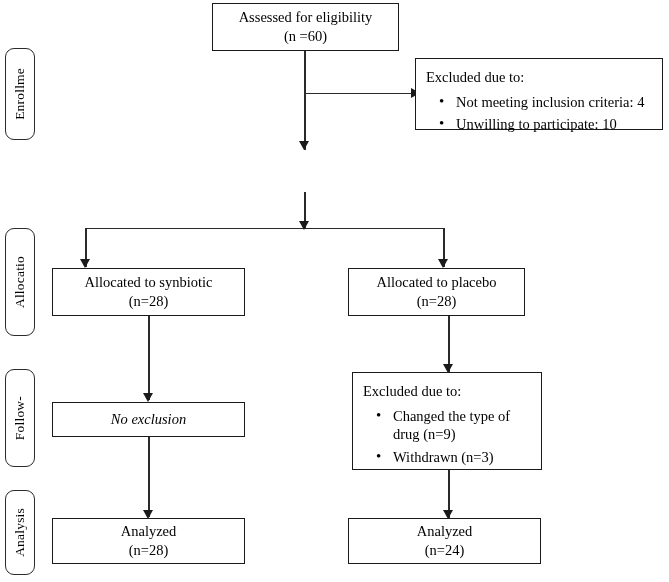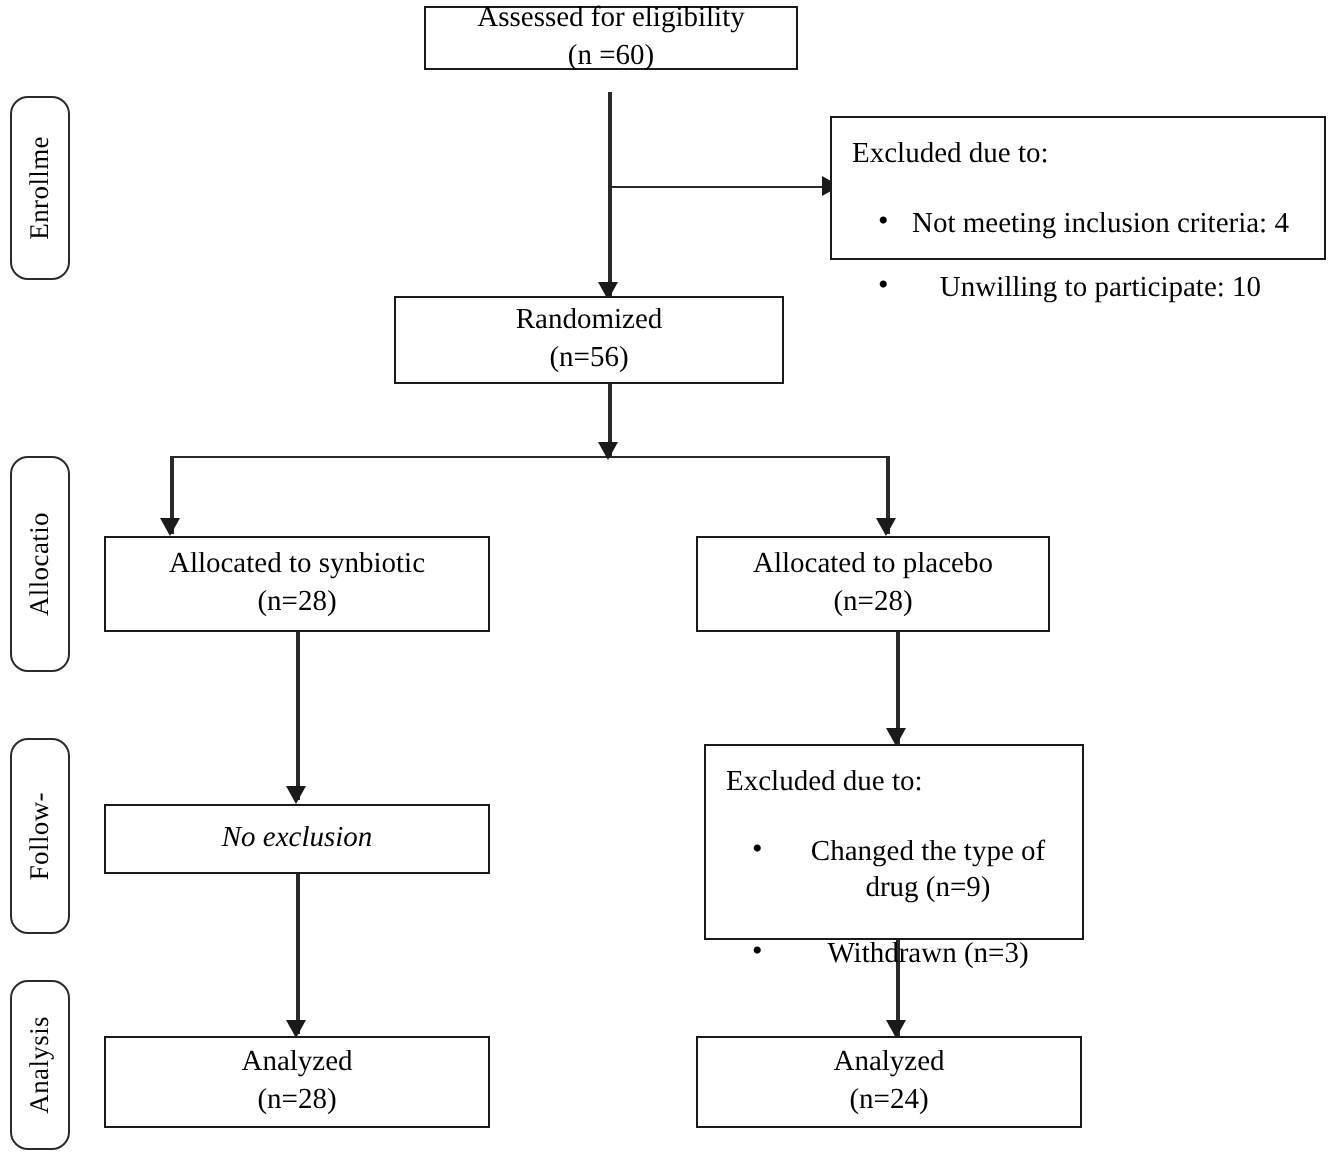--- a/index.html
+++ b/index.html
@@ -150,7 +150,7 @@
   <div class="vline" style="left:448px; top:470px; height:48px;"></div>
   <div class="arrow-down" style="left:443px; top:510px;"></div>
 
-  <div class="box" style="left:212px; top:3px; width:187px; height:32px;">
+  <div class="box" style="left:212px; top:3px; width:187px; height:48px;">
     <span class="ln">Assessed for eligibility</span>
     <span class="ln">(n =60)</span>
   </div>

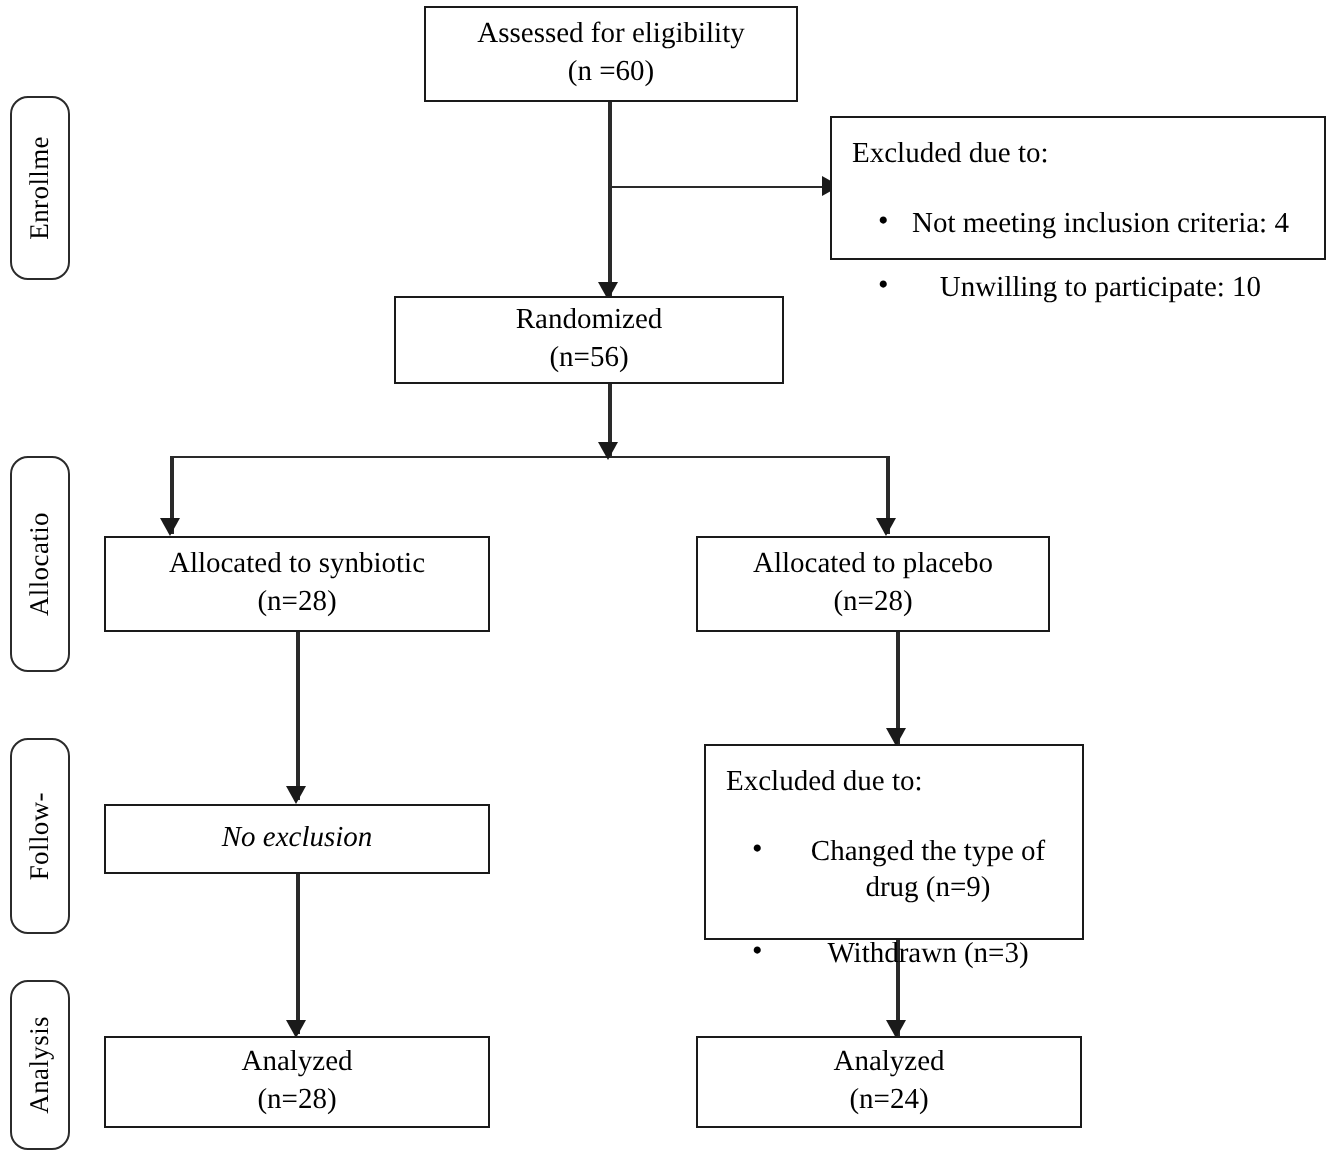--- a/index.html
+++ b/index.html
@@ -43,10 +43,9 @@
   }
   ul.bullets li{
     position:relative;
-    margin:14px 0 1px 0;
+    margin:4px 0 1px 0;
     line-height:1.28;
     white-space:normal;
-    text-align:center;
   }
   ul.bullets li::before{
     content:"\2022";

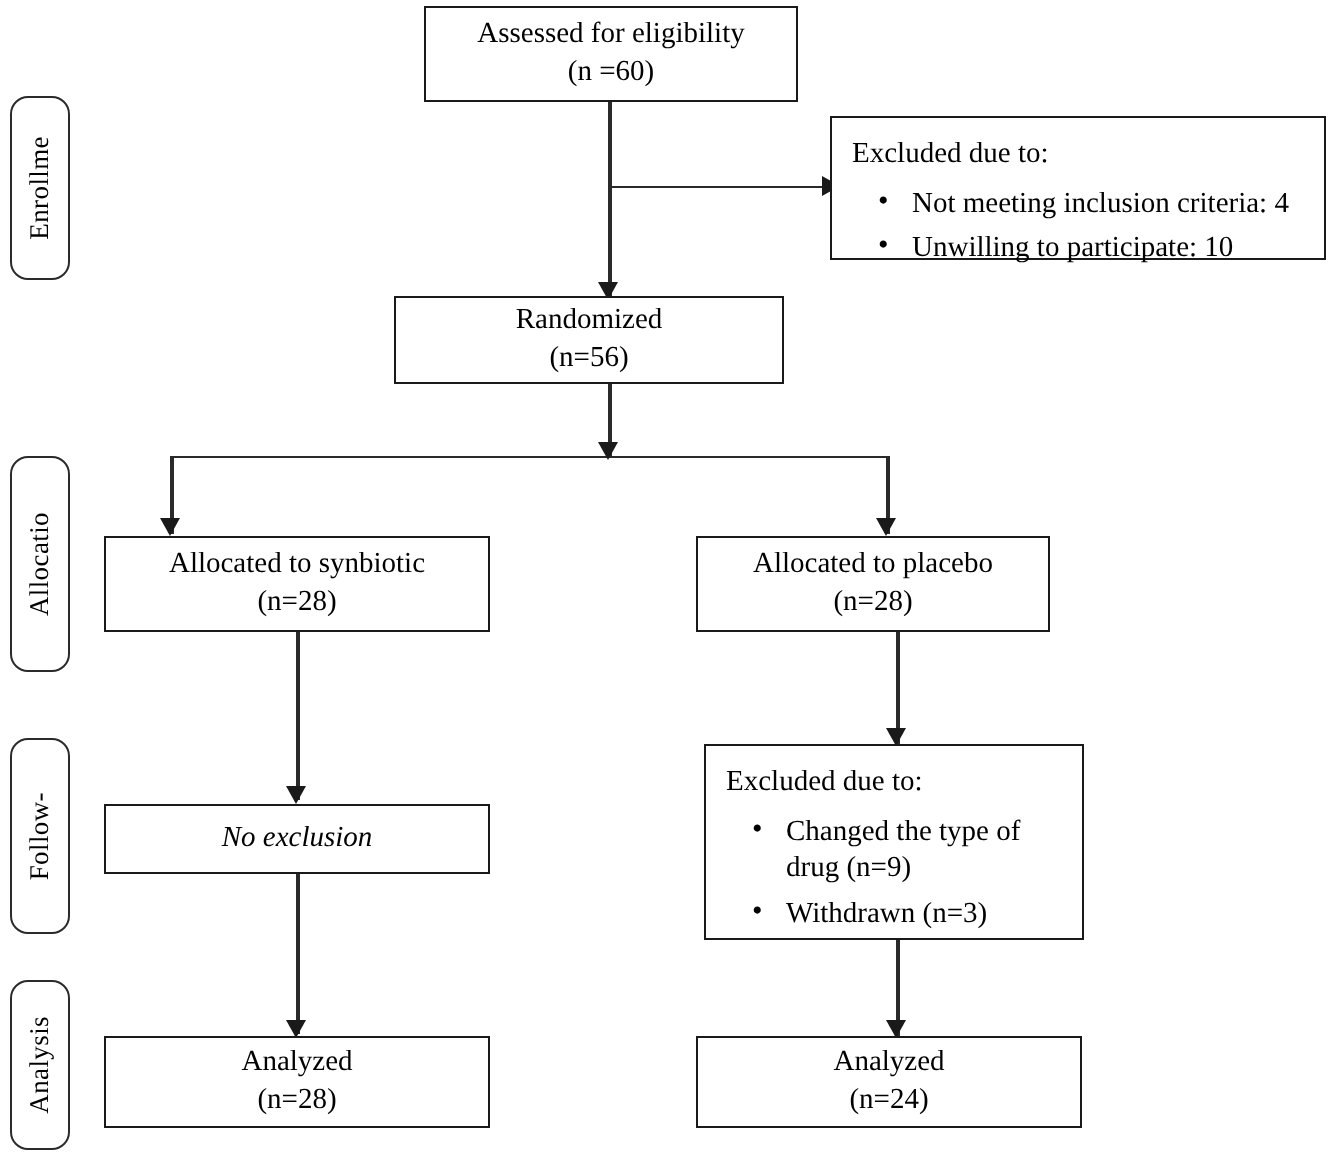--- a/index.html
+++ b/index.html
@@ -162,10 +162,6 @@
     </ul>
   </div>
 
-  <div class="box" style="left:197px; top:148px; width:195px; height:44px;">
-    <span class="ln">Randomized</span>
-    <span class="ln">(n=56)</span>
-  </div>
 
   <div class="box" style="left:52px; top:268px; width:193px; height:48px;">
     <span class="ln">Allocated to synbiotic</span>

